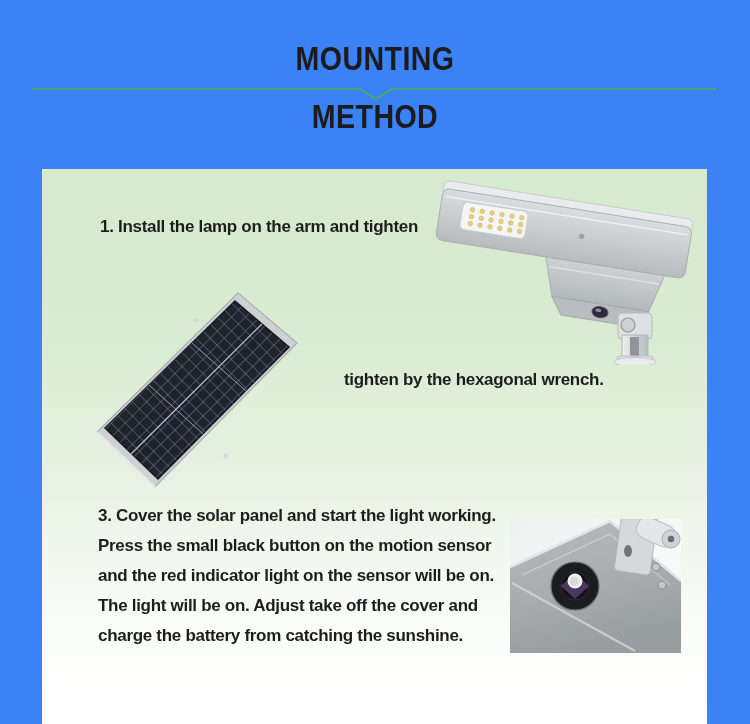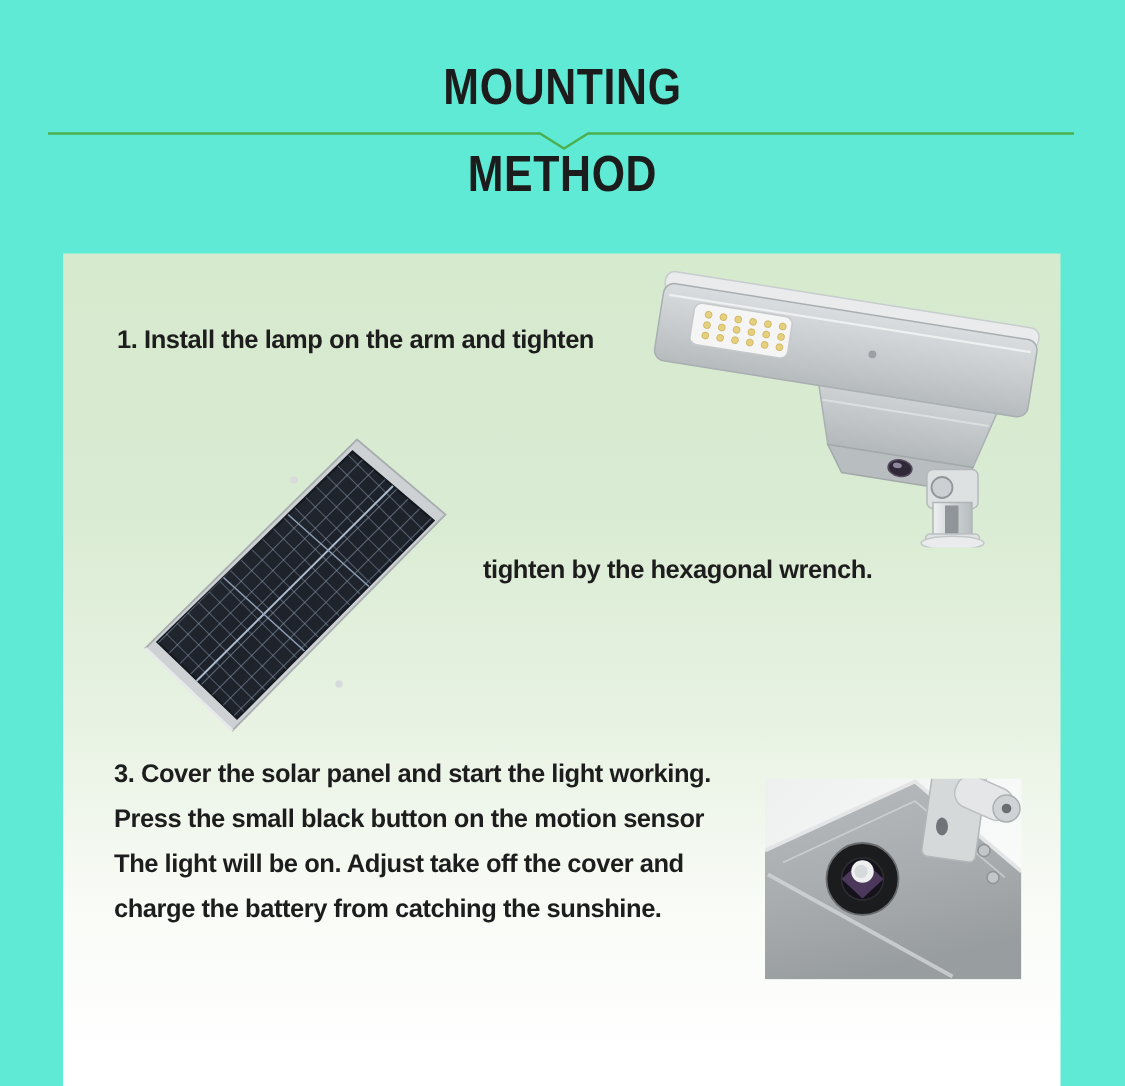--- a/index.html
+++ b/index.html
@@ -5,7 +5,7 @@
   html,body{margin:0;padding:0;background:#ffffff;}
   #page{
     position:relative;width:750px;height:724px;overflow:hidden;
-    background:#5eead4;
+    background:#3b82f6;
     font-family:"Liberation Sans", sans-serif;
     color:#1d1d1d;
   }

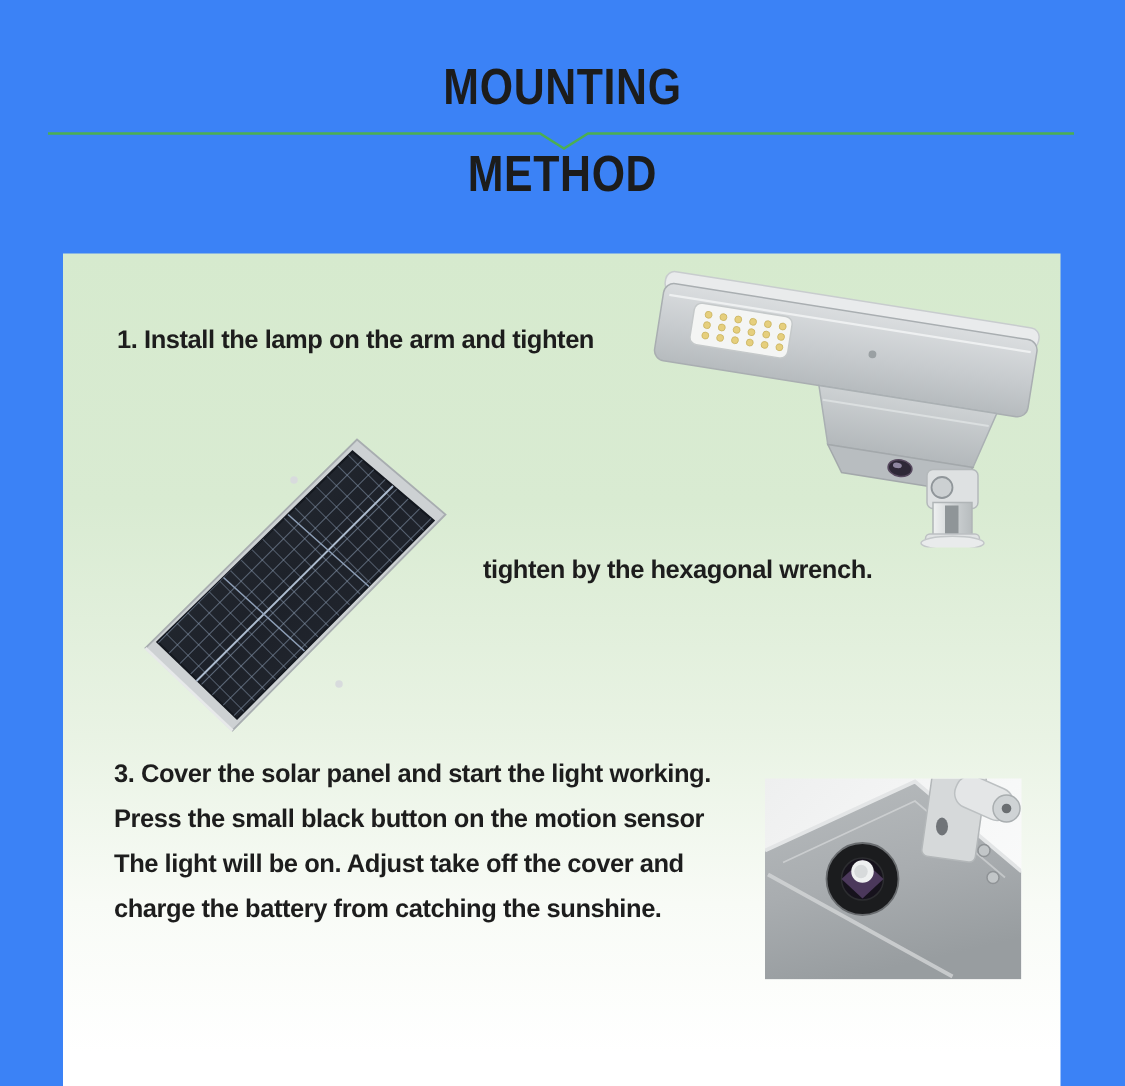--- a/index.html
+++ b/index.html
@@ -24,7 +24,7 @@
   }
   .step{
     position:absolute;font-size:17px;font-weight:bold;color:#1d1d1d;
-    letter-spacing:-0.3px;line-height:31px;white-space:nowrap;
+    letter-spacing:-0.3px;line-height:31px;white-space:nowrap;margin-left:22px;
   }
   #step-1{left:78px;top:211px;}
   #step-2{left:322px;top:364px;}

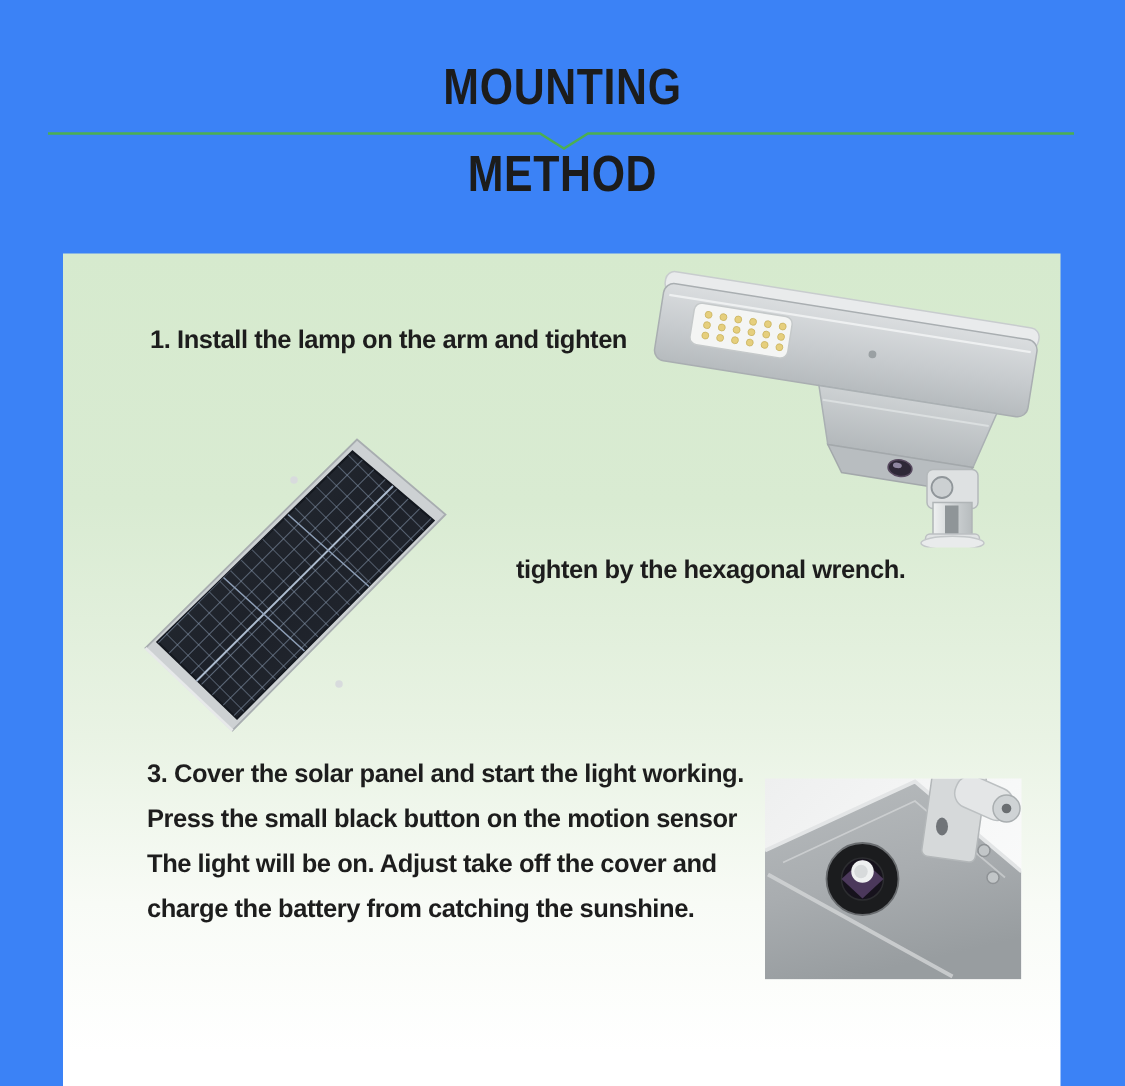--- a/index.html
+++ b/index.html
@@ -150,6 +150,7 @@
   <div id="step-3" class="step">
     <div>3. Cover the solar panel and start the light working.</div>
     <div>Press the small black button on the motion sensor</div>
+    <div>and the red indicator light on the sensor will be on.</div>
     <div>The light will be on. Adjust take off the cover and</div>
     <div>charge the battery from catching the sunshine.</div>
   </div>

